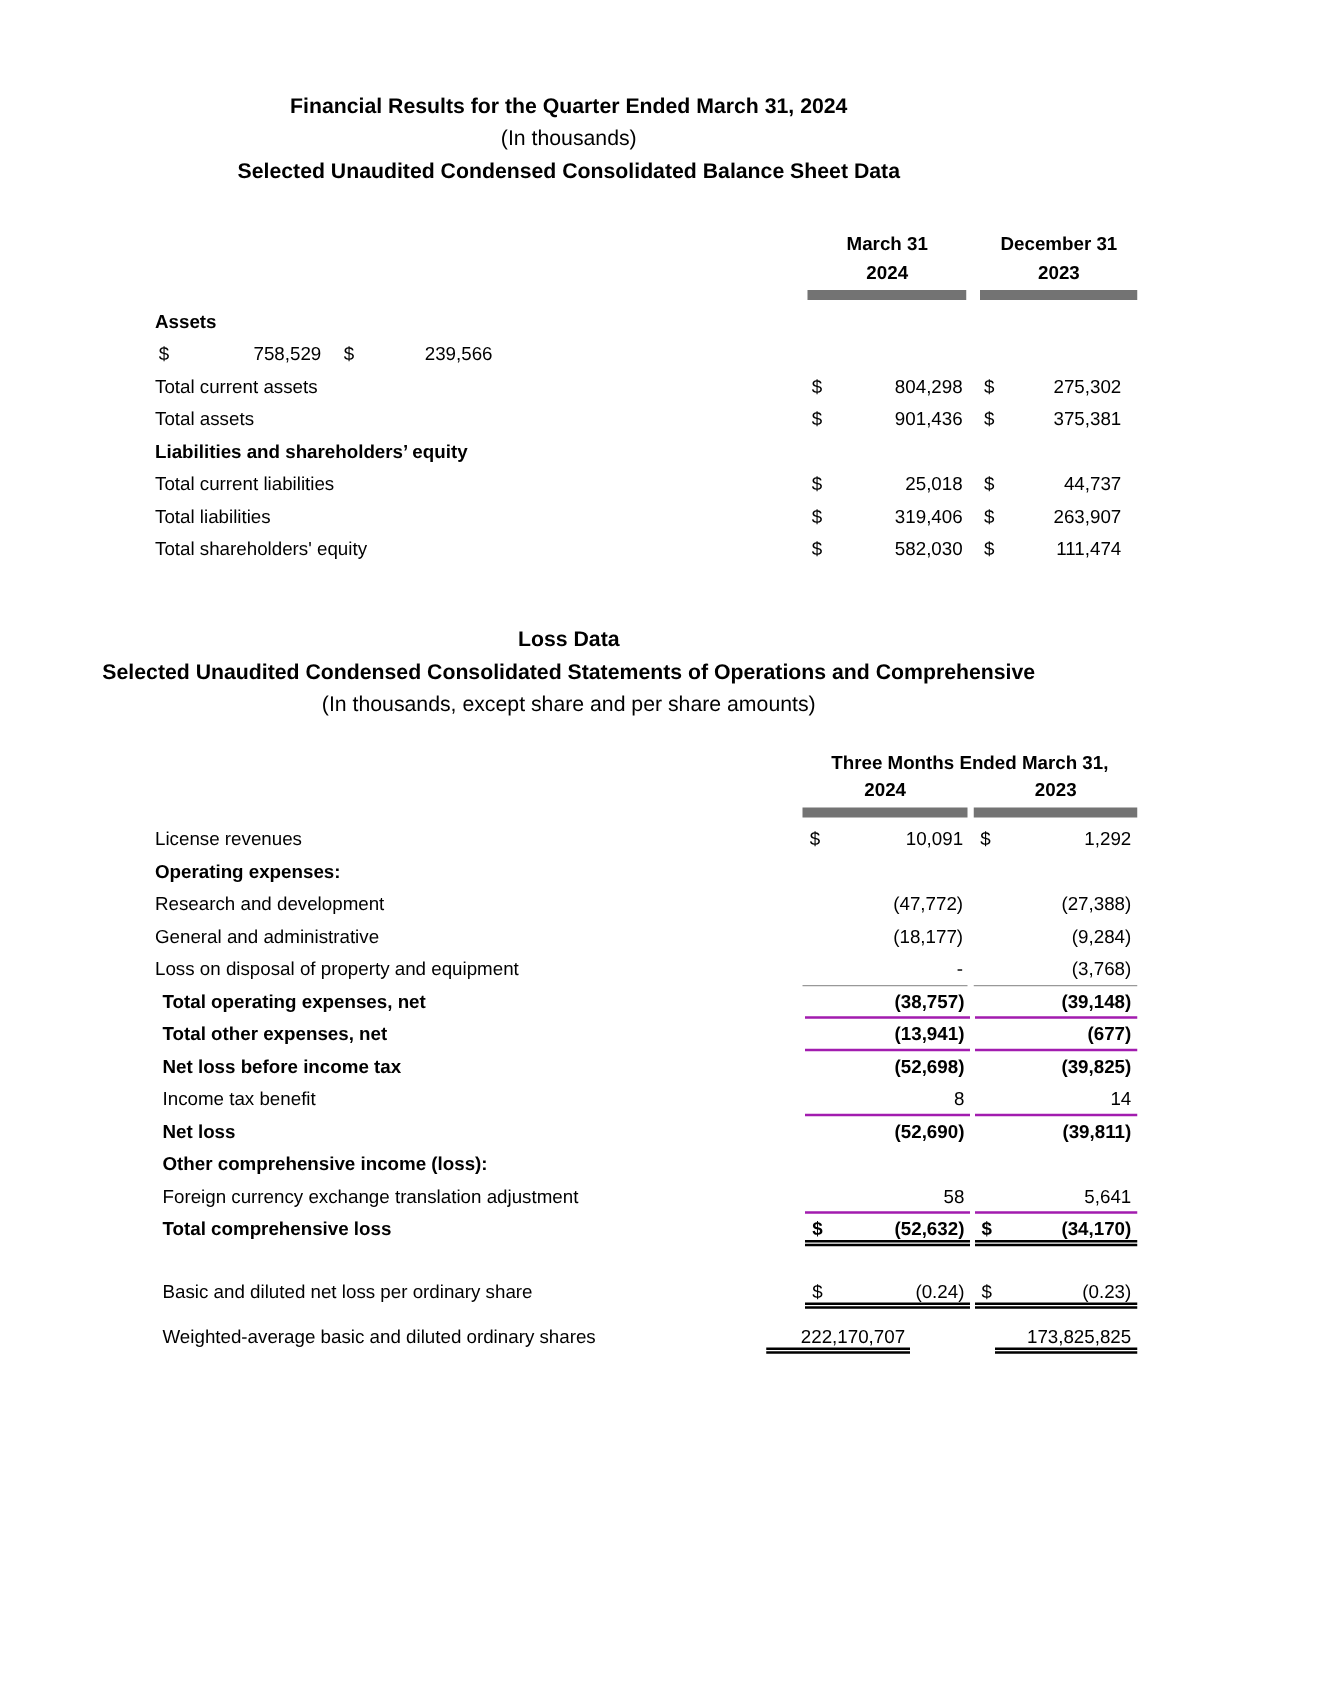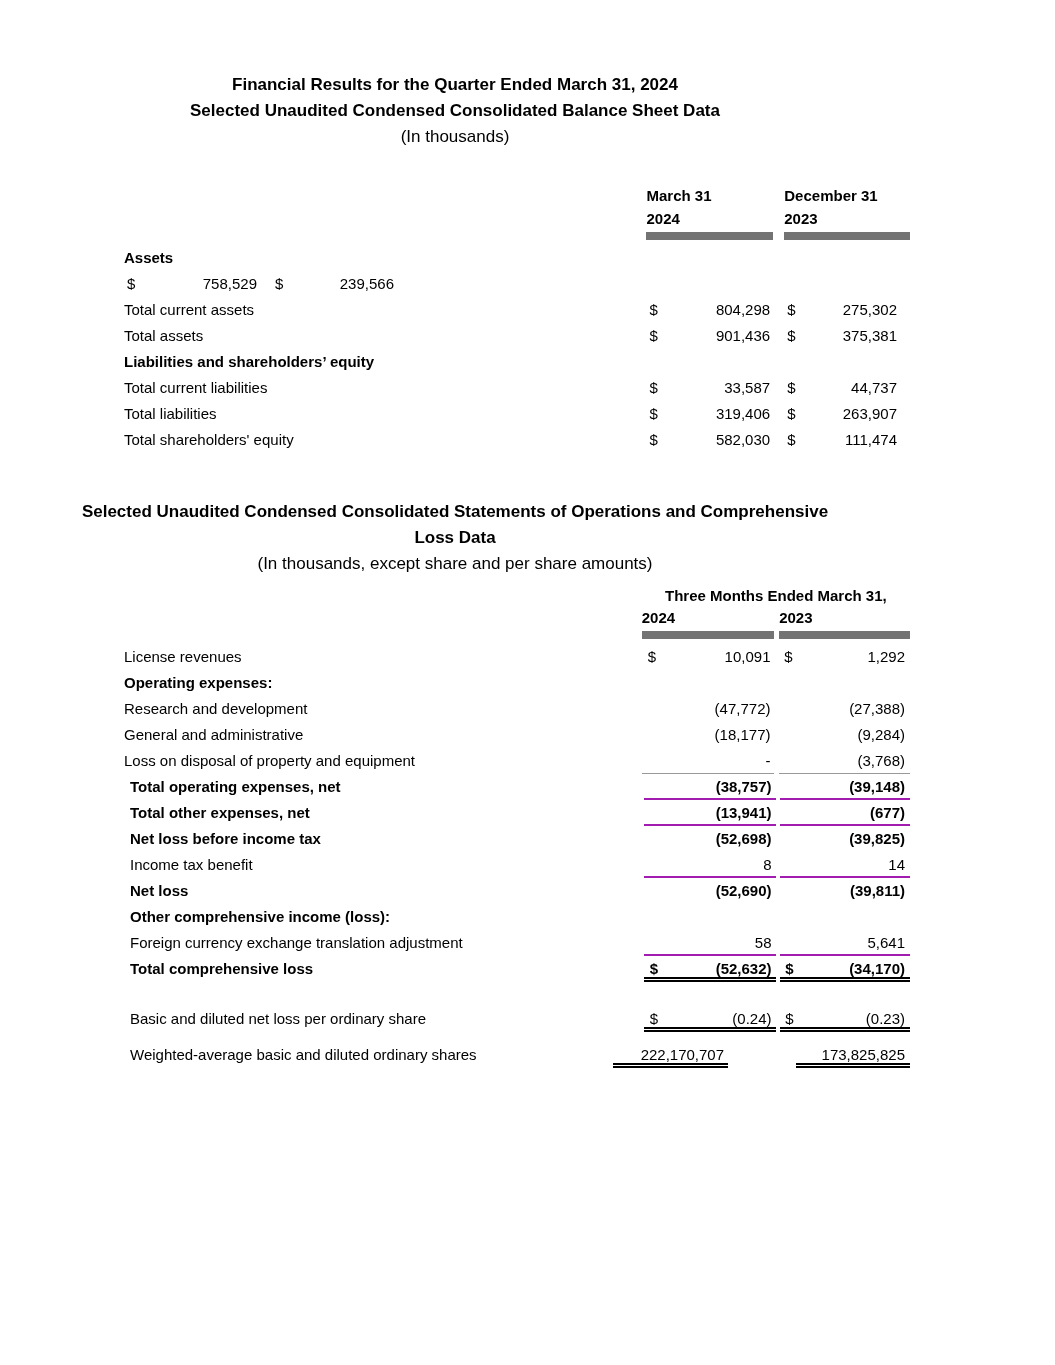--- a/index.html
+++ b/index.html
@@ -76,8 +76,8 @@
 
   <div class="title-block bs-titles">
     <div class="doc-title bold">Financial Results for the Quarter Ended March 31, 2024</div>
+    <div class="doc-title">(In thousands)</div>
     <div class="doc-title bold">Selected Unaudited Condensed Consolidated Balance Sheet Data</div>
-    <div class="doc-title">(In thousands)</div>
   </div>
 
   <div class="fin-table bs" style="margin-top:34px;">

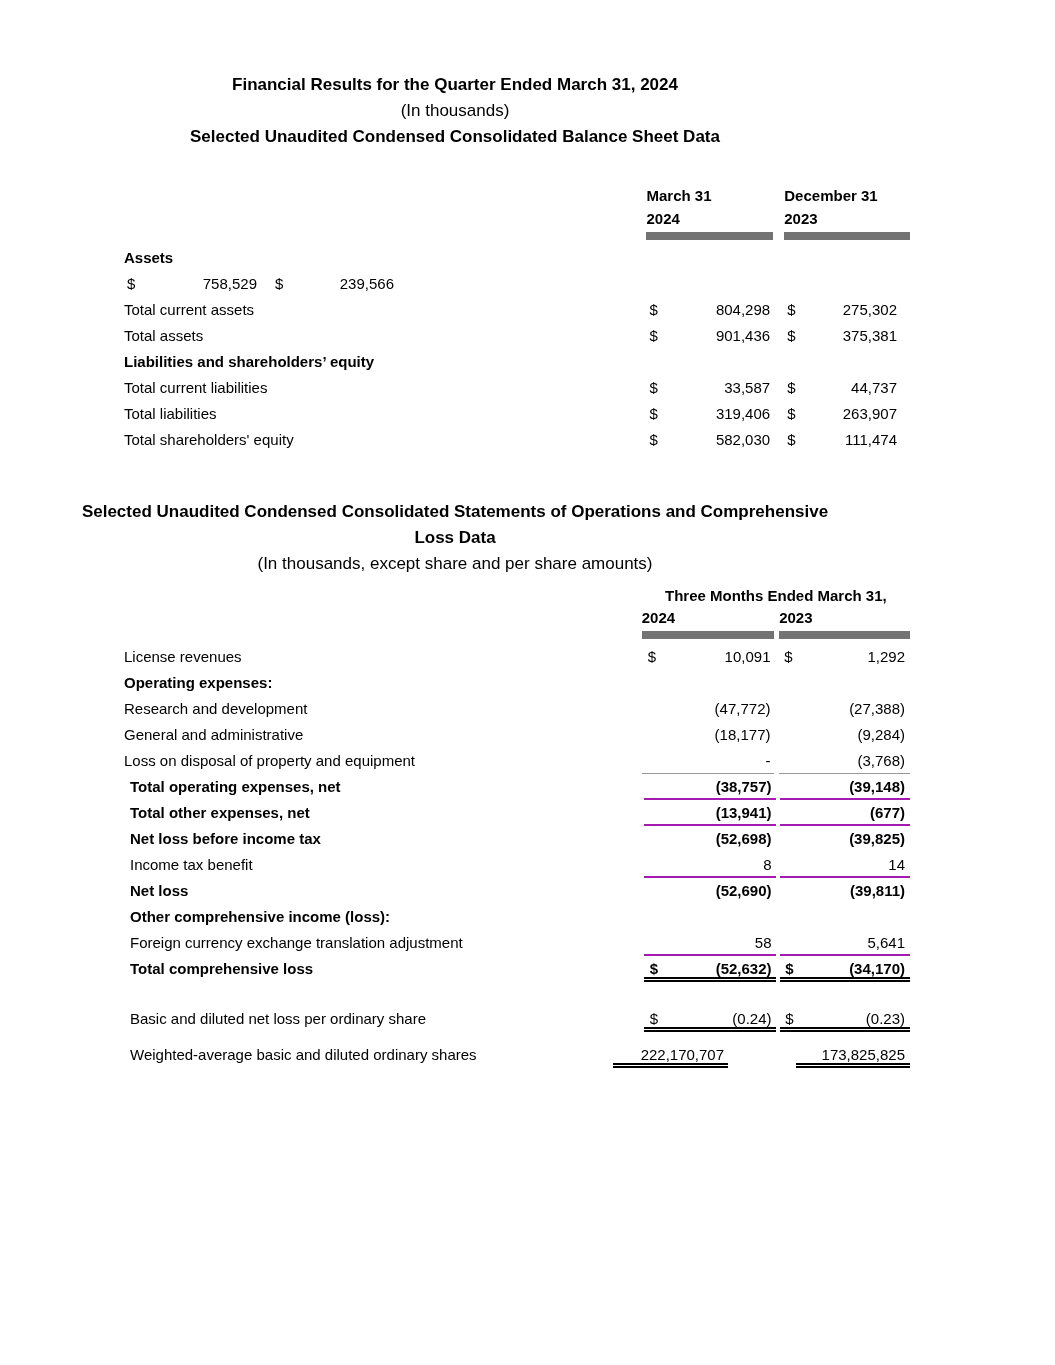--- a/index.html
+++ b/index.html
@@ -47,7 +47,7 @@
 
   
   .head-row { height:auto; margin-bottom:5px; }
-  .hgroup { font-weight:bold; font-size:15px; }
+  .hgroup { text-align:center; font-weight:bold; font-size:15px; }
   .hgroup .hl1 { line-height:24px; }
   .hgroup .hl2 { line-height:22px; border-bottom:8px solid #737373; padding-bottom:2px; }
   .bs-hg1 { width:136px; }

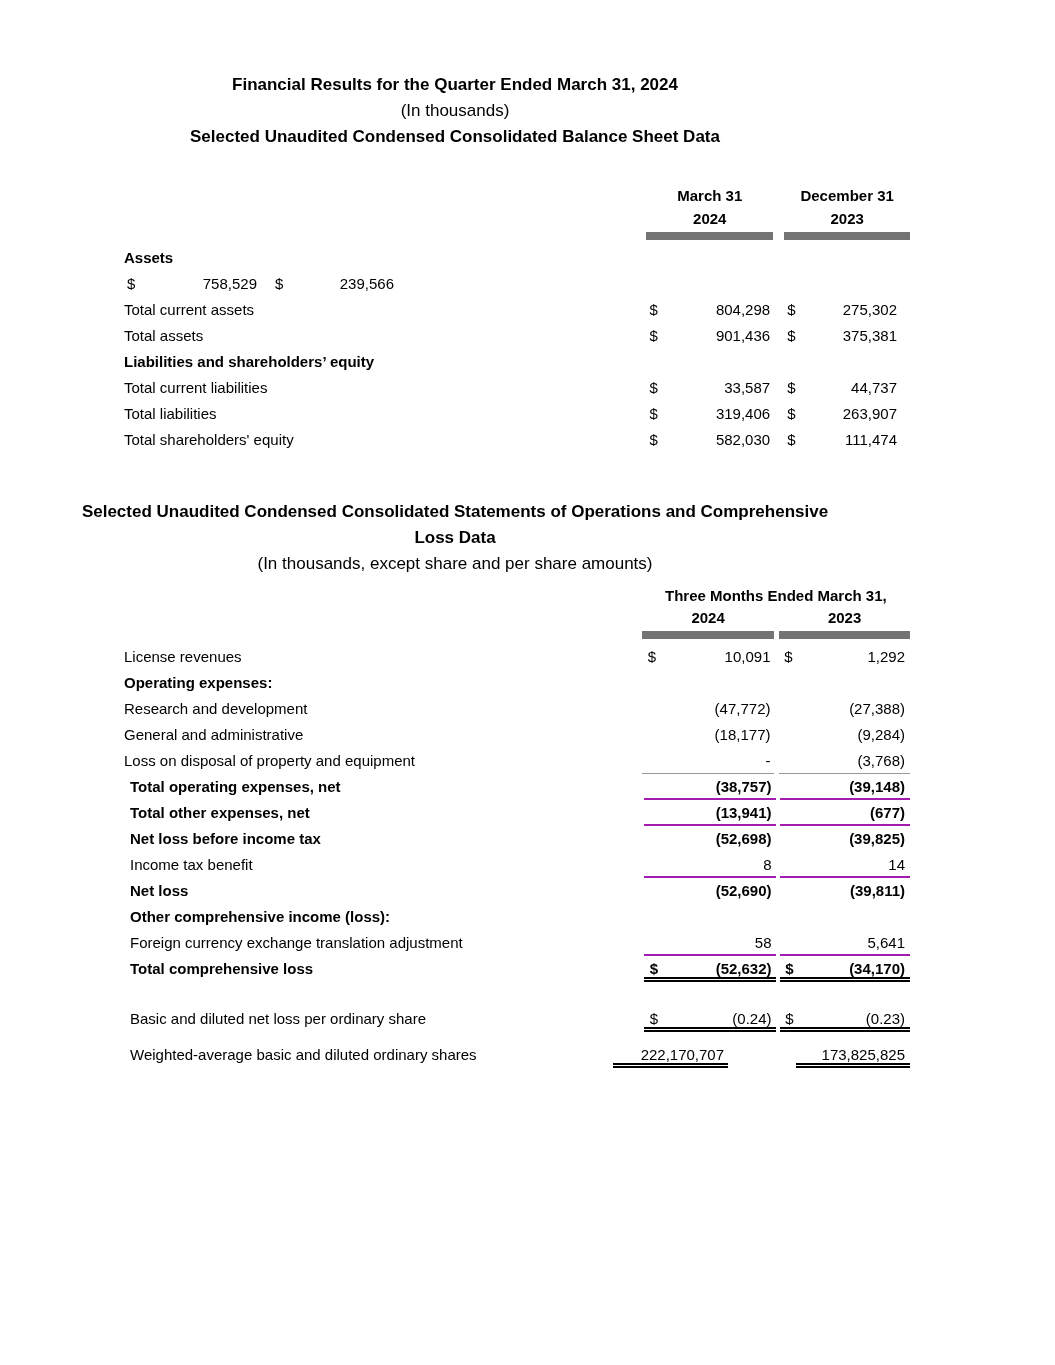--- a/index.html
+++ b/index.html
@@ -157,7 +157,7 @@
     <div class="lbl">Total current liabilities</div>
     <div class="grp g1">
       <span class="cur">$</span>
-      <span class="val">33,587</span>
+      <span class="val">25,018</span>
     </div>
     <div class="colgap"></div>
     <div class="grp g2">

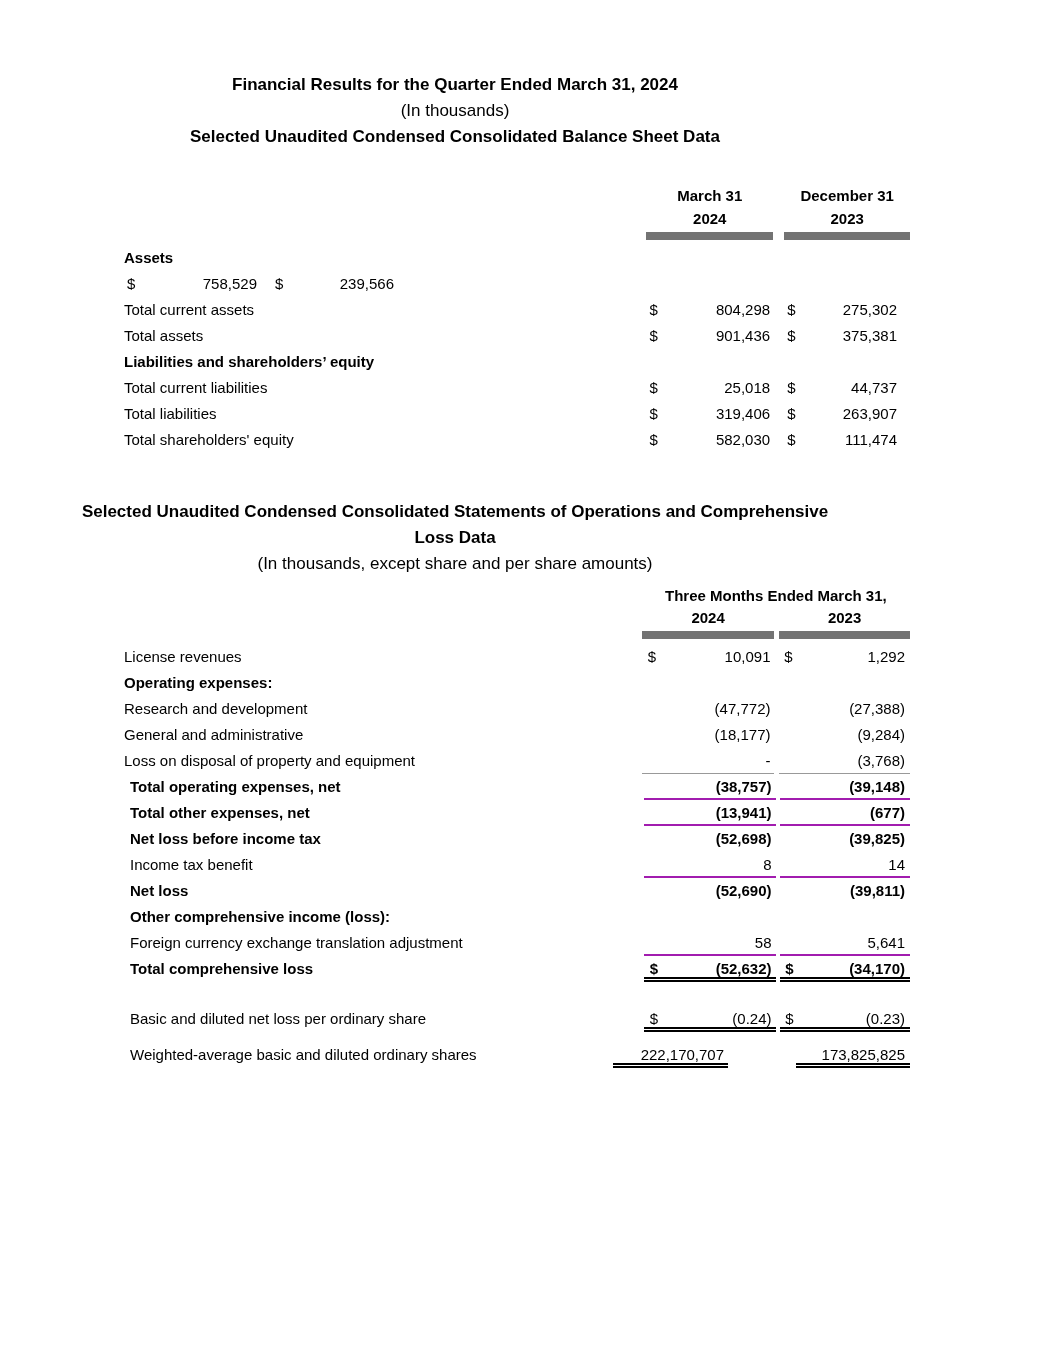--- a/index.html
+++ b/index.html
@@ -193,8 +193,8 @@
   </div>
 
   <div class="title-block ops-titles">
+    <div class="doc-title bold">Loss Data</div>
     <div class="doc-title bold">Selected Unaudited Condensed Consolidated Statements of Operations and Comprehensive</div>
-    <div class="doc-title bold">Loss Data</div>
     <div class="doc-title">(In thousands, except share and per share amounts)</div>
   </div>
 

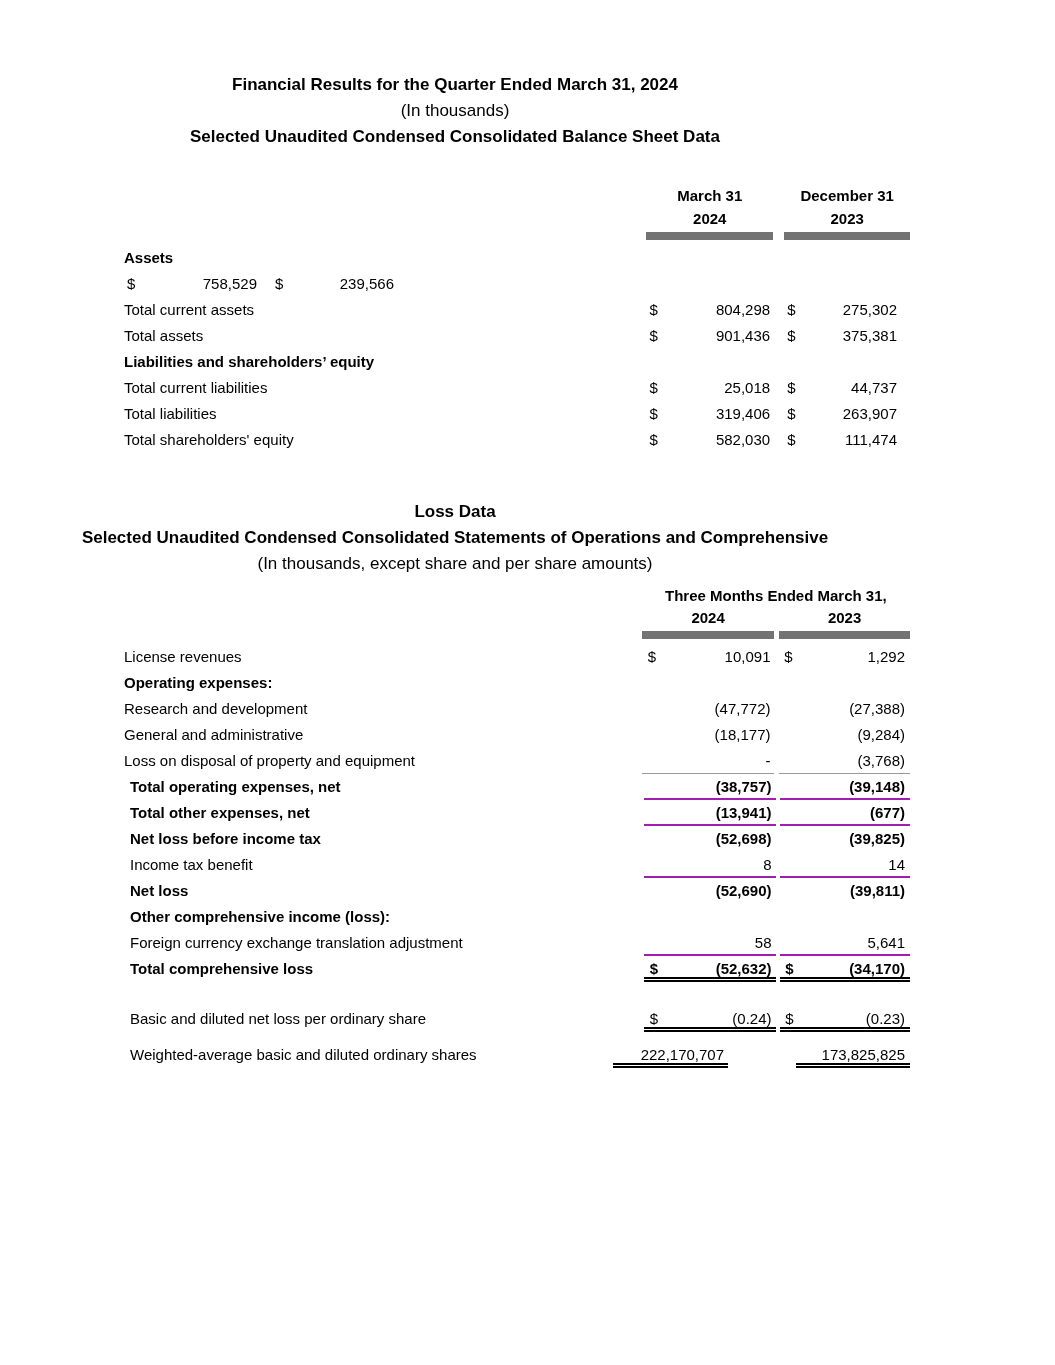--- a/index.html
+++ b/index.html
@@ -198,7 +198,7 @@
     <div class="doc-title">(In thousands, except share and per share amounts)</div>
   </div>
 
-  <div class="fin-table ops" style="margin-top:8px;">
+  <div class="fin-table ops" style="margin-top:23px;">
     <div class="trow span-row">
       <div class="lbl"></div>
       <div class="span-head">Three Months Ended March 31,</div>

